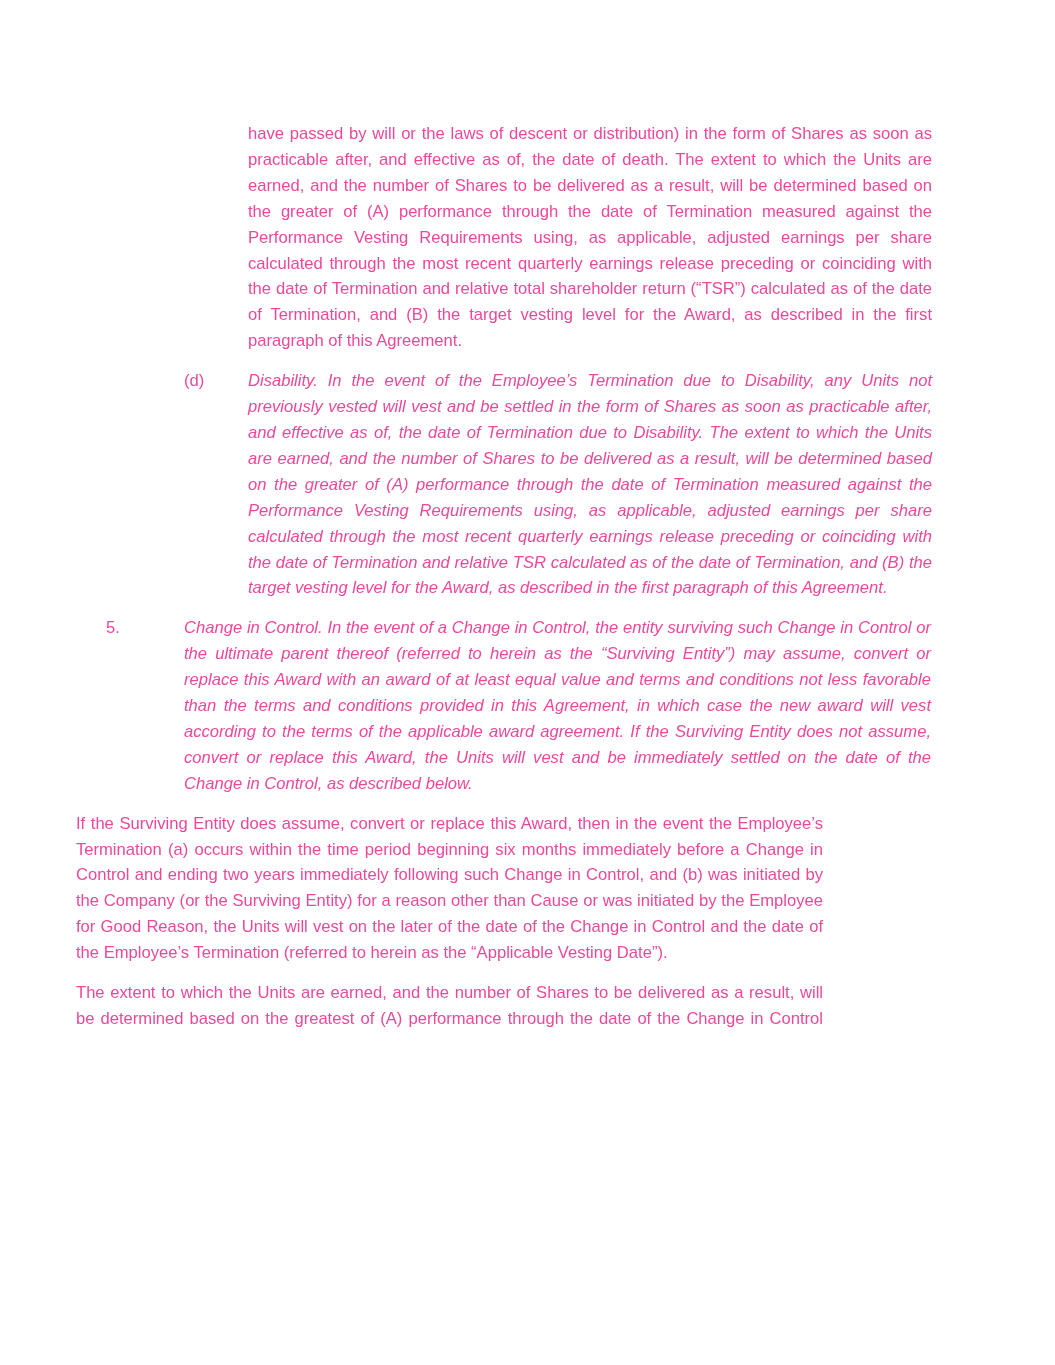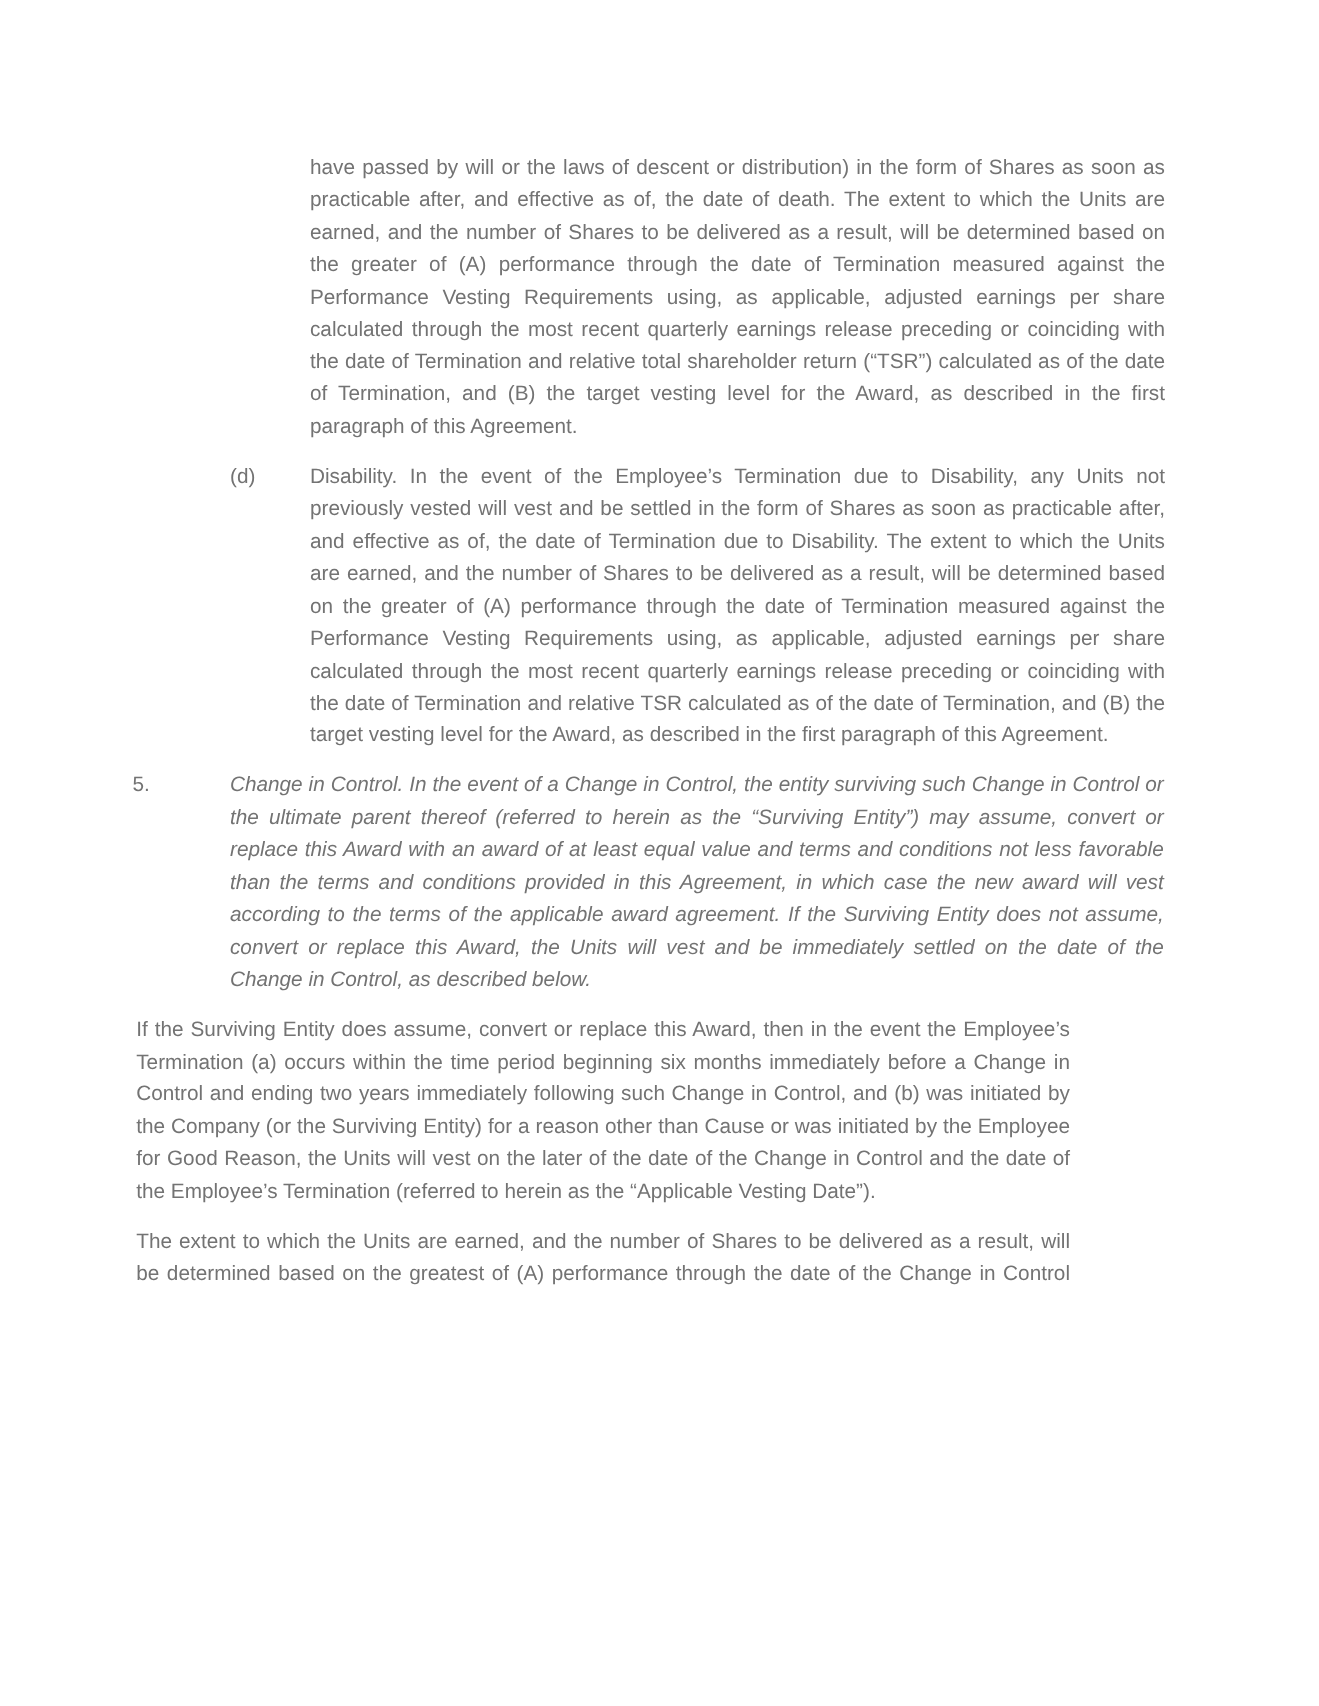--- a/index.html
+++ b/index.html
@@ -12,7 +12,7 @@
     width: 1055px;
     height: 1029px;
     background: #ffffff;
-    color: #737373;
+    color: #ec4899;
     font-family: "Liberation Sans", sans-serif;
     font-size: 16.6px;
     line-height: 25.9px;

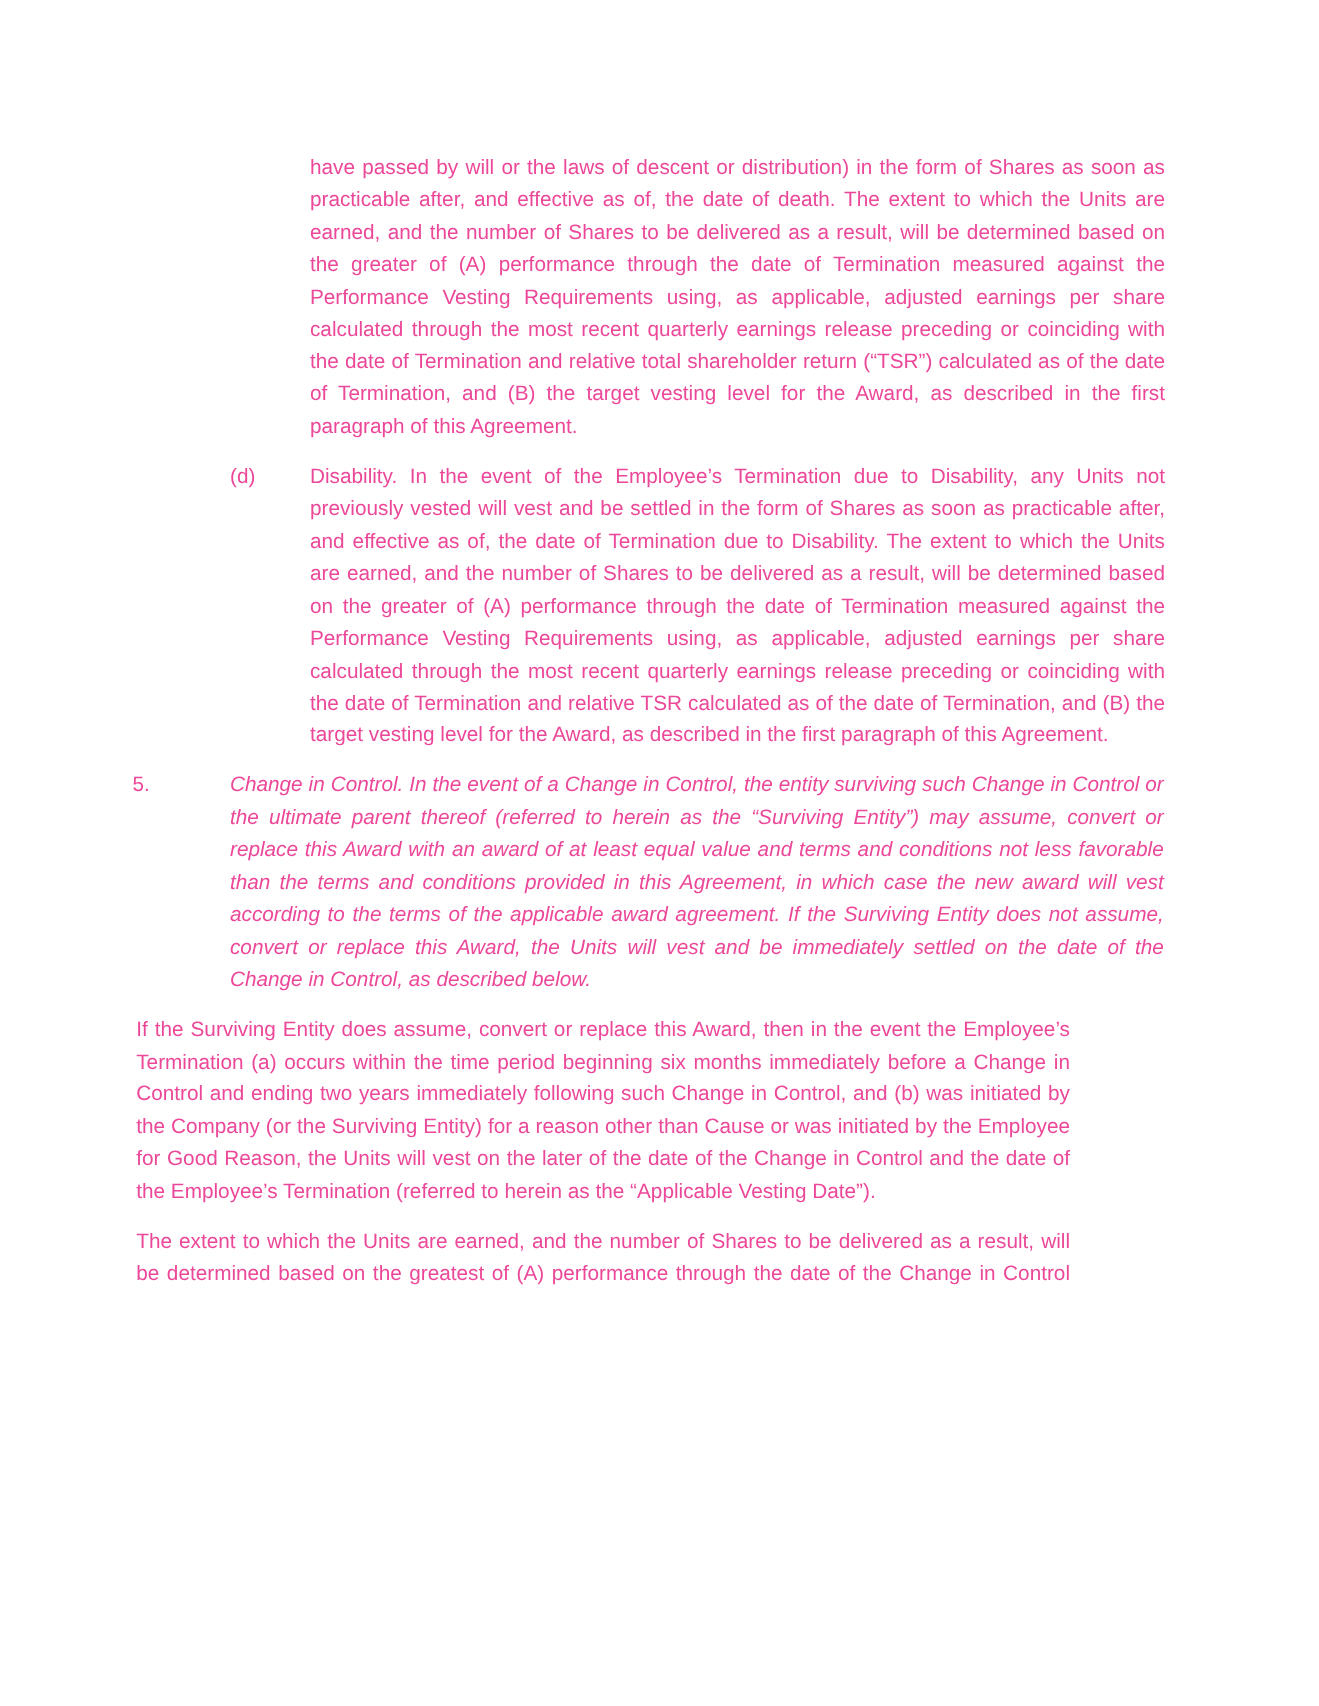--- a/index.html
+++ b/index.html
@@ -44,7 +44,7 @@
   }
   .item.lvl2 { margin-left: 184px; }
   .item.lvl2 .label-col { width: 64px; }
-  .item.lvl2 .text-col { width: 684px; text-align: justify; }
+  .item.lvl2 .text-col { width: 684px; text-align: justify; font-style: italic; }
   .item.lvl1 { margin-left: 106px; }
   .item.lvl1 .label-col { width: 78px; }
   .item.lvl1 .text-col { width: 747px; text-align: justify; font-style: italic; }

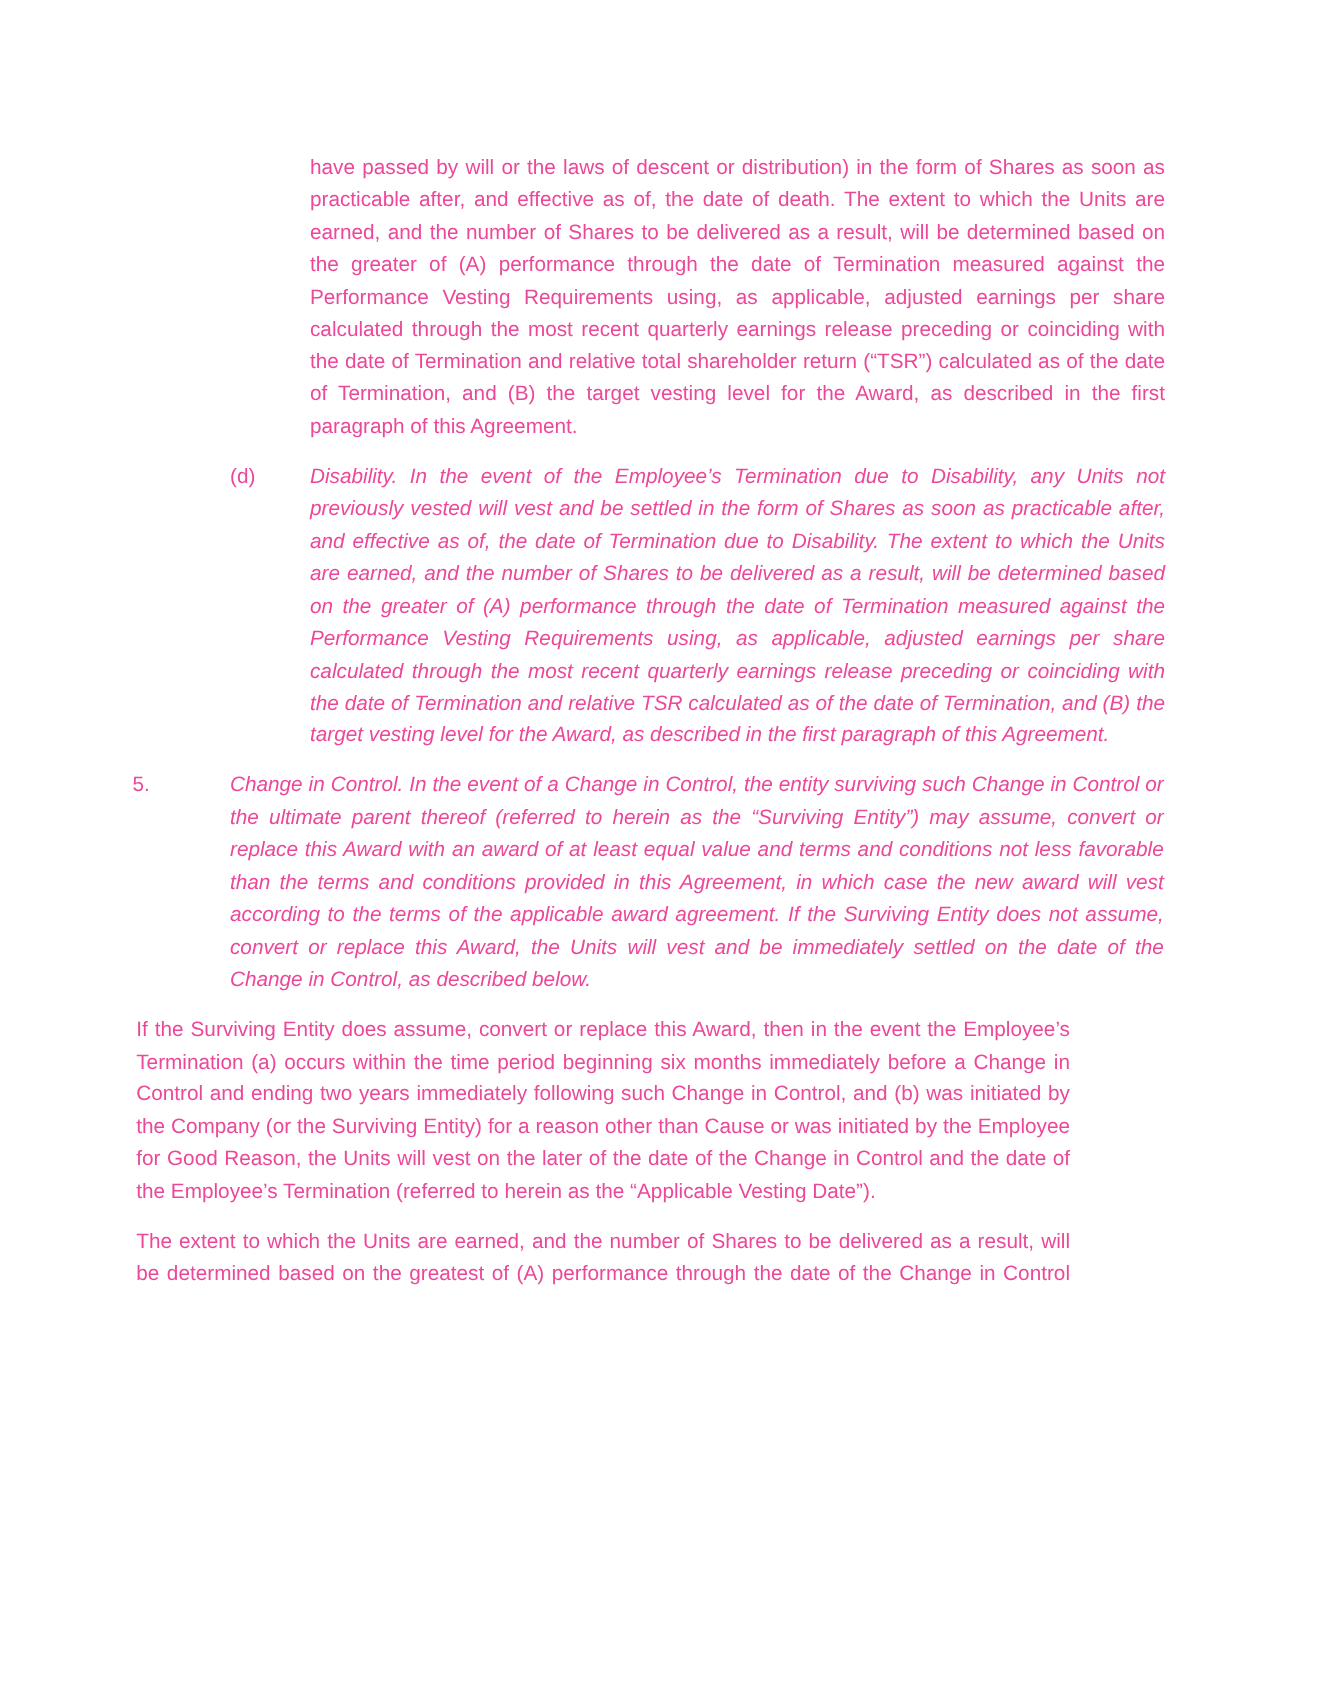--- a/index.html
+++ b/index.html
@@ -50,7 +50,7 @@
   .item.lvl1 .text-col { width: 747px; text-align: justify; font-style: italic; }
   
   .para.l1 {
-    margin-left: 109px;
+    margin-left: 76px;
     width: 747px;
   }
   .page-number {

